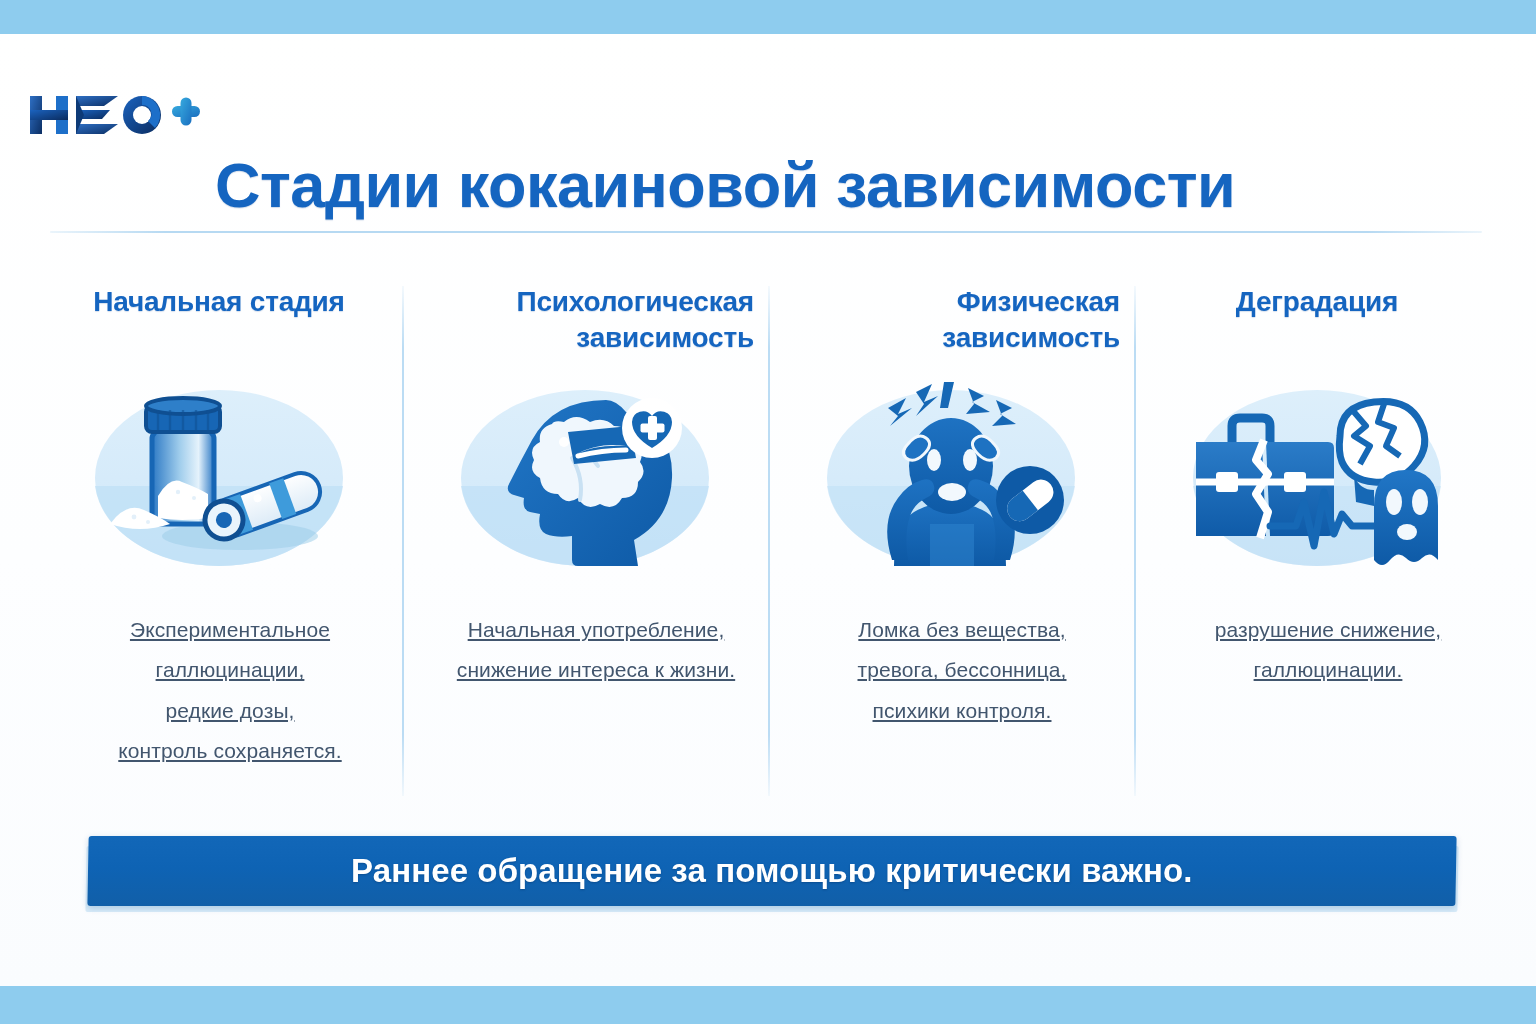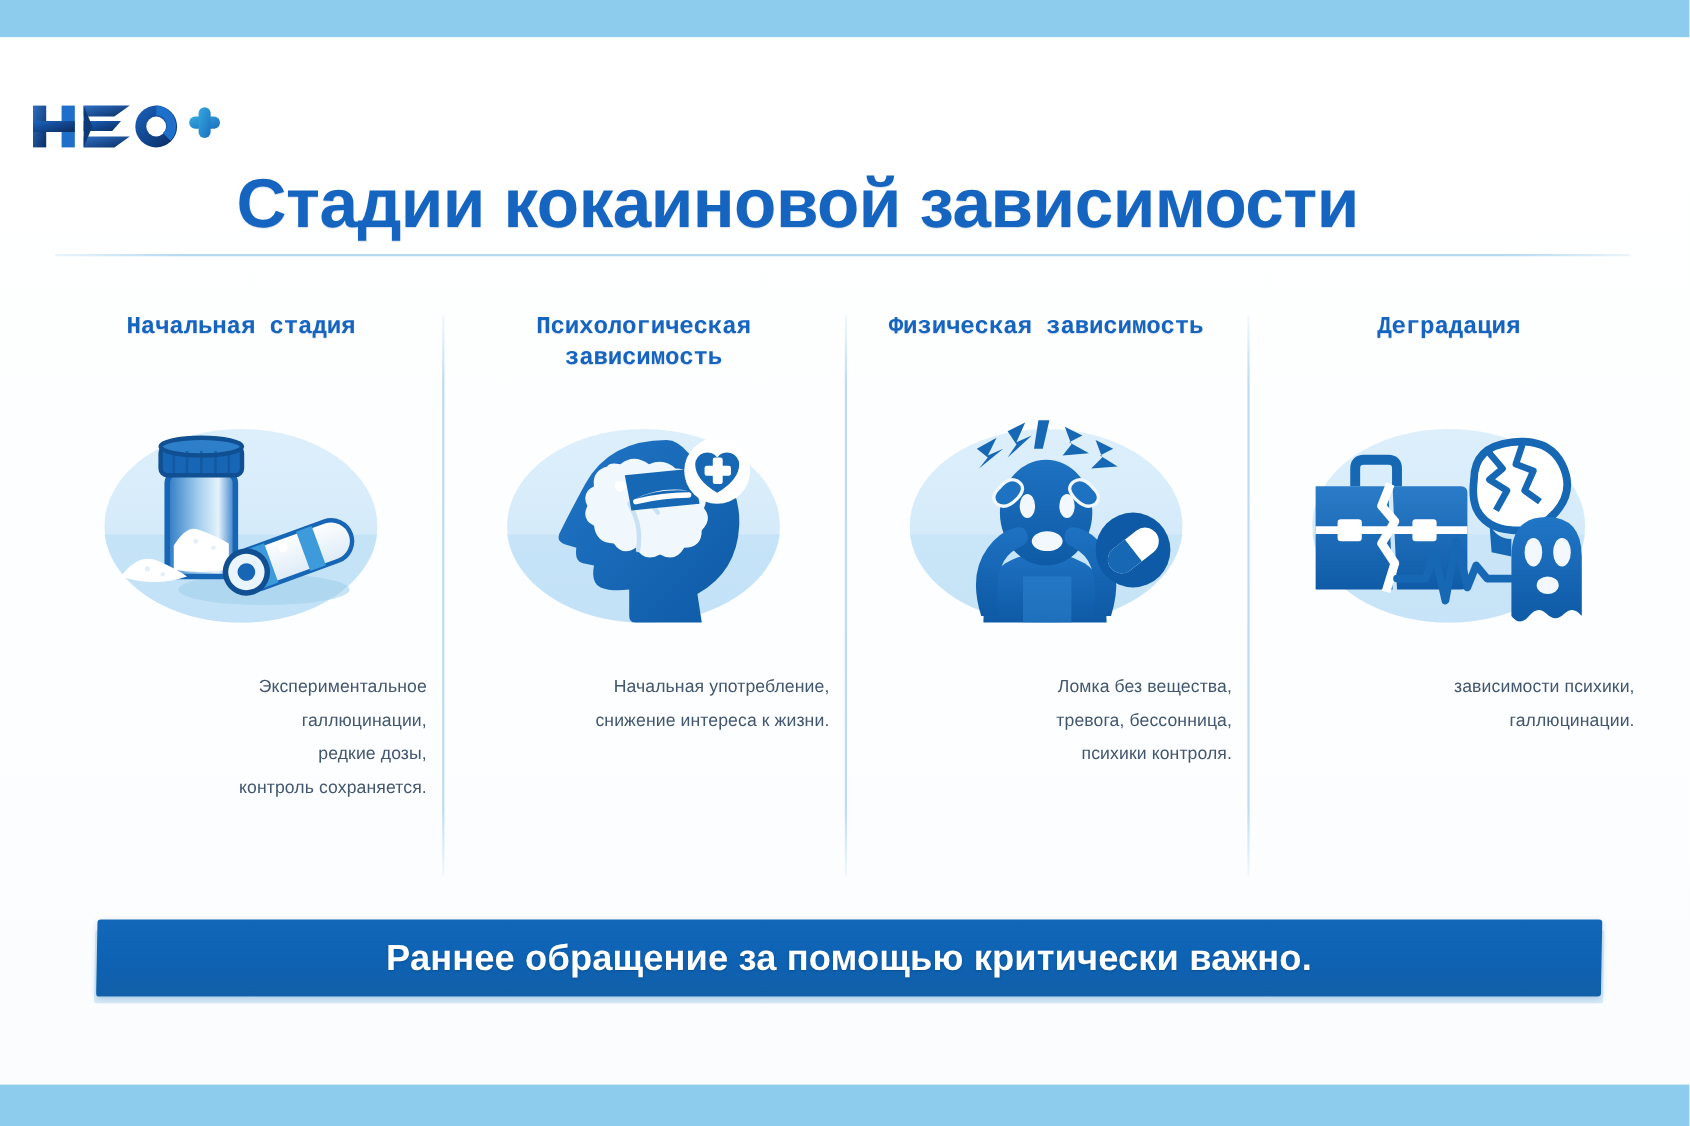--- a/index.html
+++ b/index.html
@@ -75,15 +75,14 @@
     background:linear-gradient(180deg,rgba(186,219,243,.15) 0%,#BBDCF4 12%,#BBDCF4 88%,rgba(186,219,243,.15) 100%);
   }
   .col-head{
-    font-size:22px;
+    font-size:28px;
     font-weight:bold;
     color:#1565C0;
-    text-align:center;
+    text-align:right;
     line-height:1.28;
     letter-spacing:-0.2px;
     min-height:84px;
     text-shadow:0 1px 1px rgba(0,60,140,.16);
-    font-family:Liberation Mono, monospace;
   }
   .icon-wrap{
     margin-top:6px;

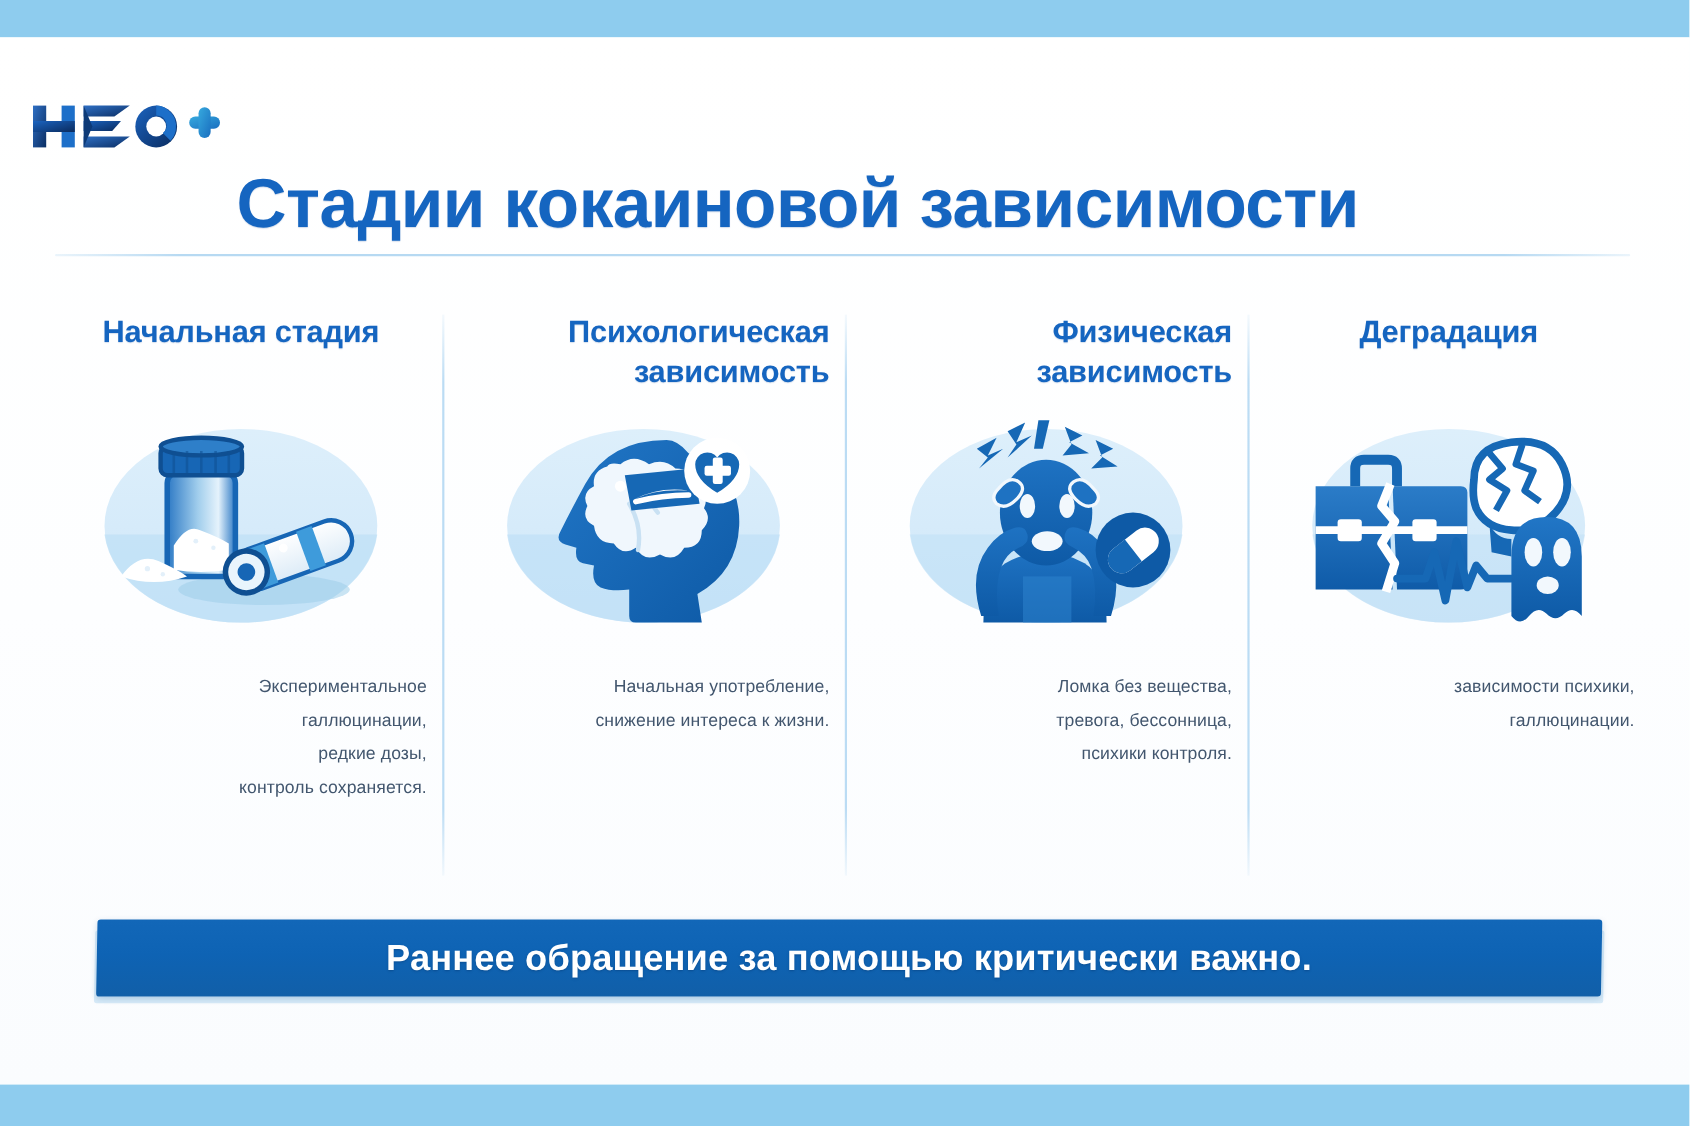--- a/index.html
+++ b/index.html
@@ -94,13 +94,14 @@
     margin-top:28px;
     align-self:flex-start;
     width:100%;
-    font-size:16px;
+    font-size:21px;
     color:#42566E;
     line-height:1.92;
-    text-align:right;
+    text-align:center;
     padding-left:22px;
     box-sizing:border-box;
     letter-spacing:0.1px;
+    text-decoration:underline;
   }
 
   

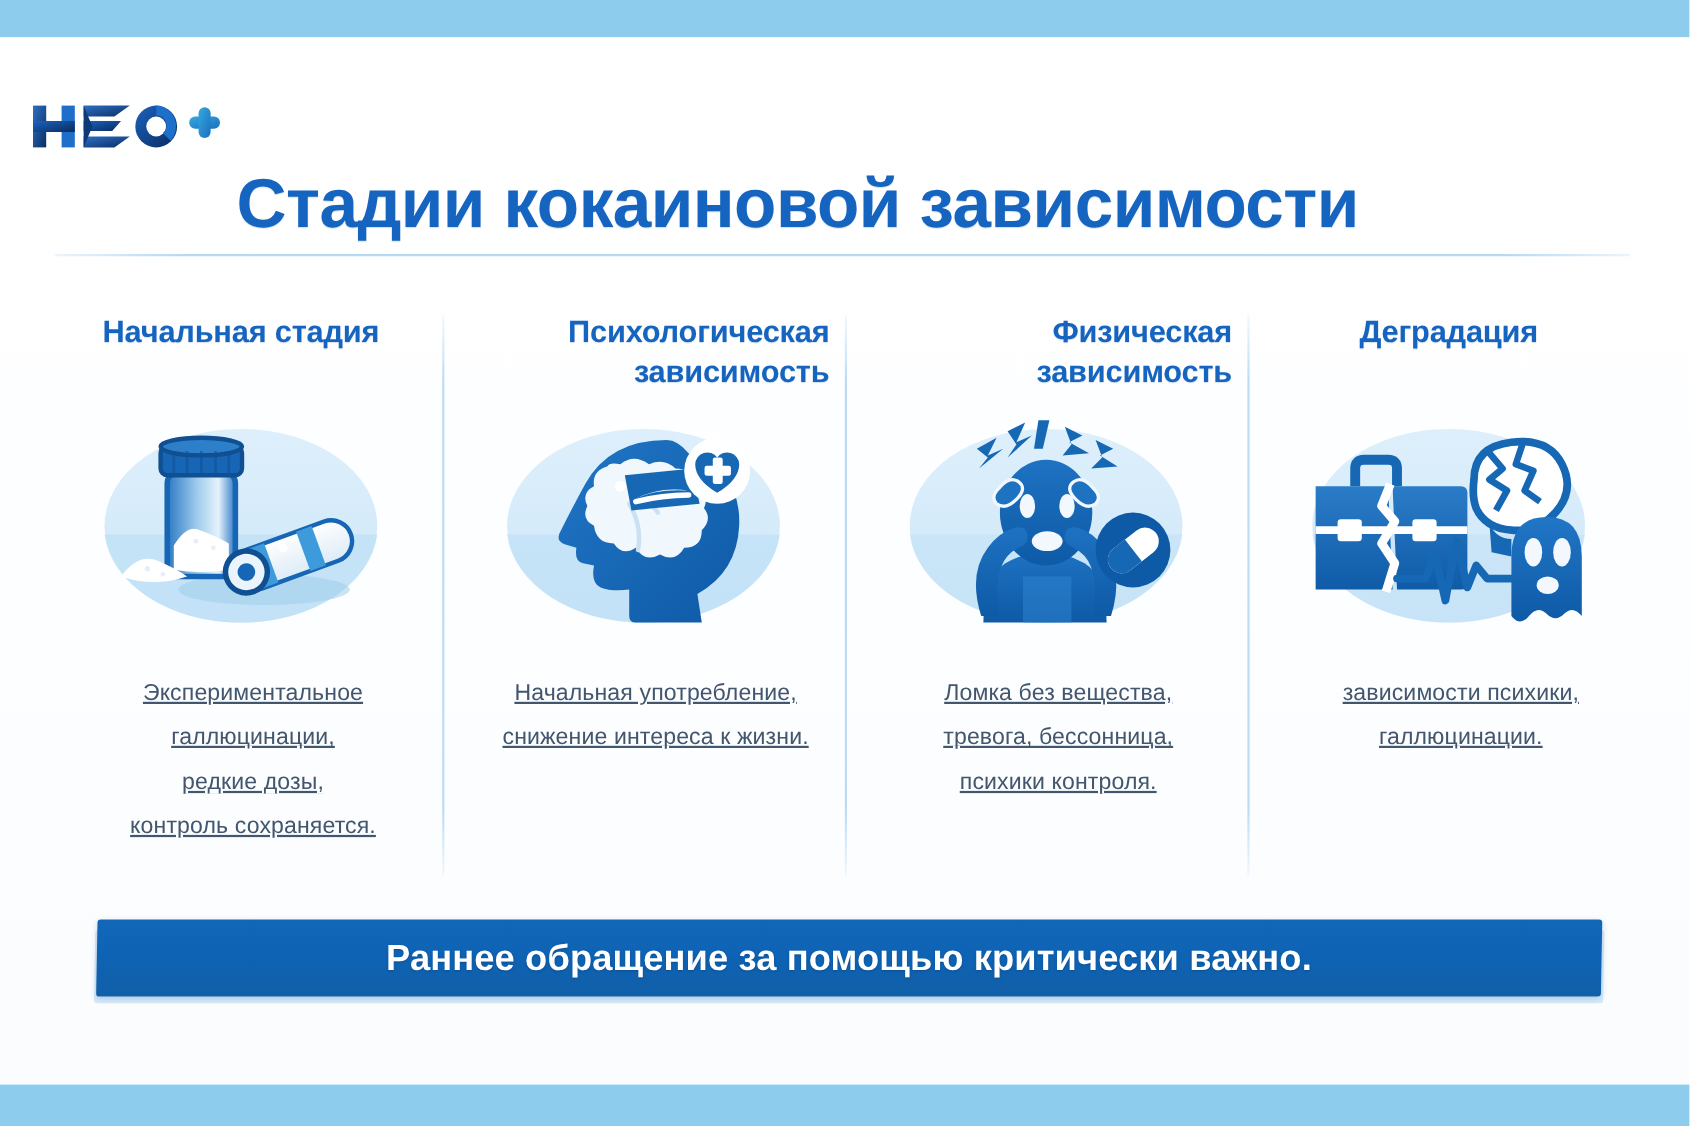--- a/index.html
+++ b/index.html
@@ -384,7 +384,7 @@
           </svg>
         </div>
         <div class="col-body">
-          <div>зависимости психики,</div>
+          <div>разрушение снижение,</div>
           <div>галлюцинации.</div>
         </div>
       </div>

